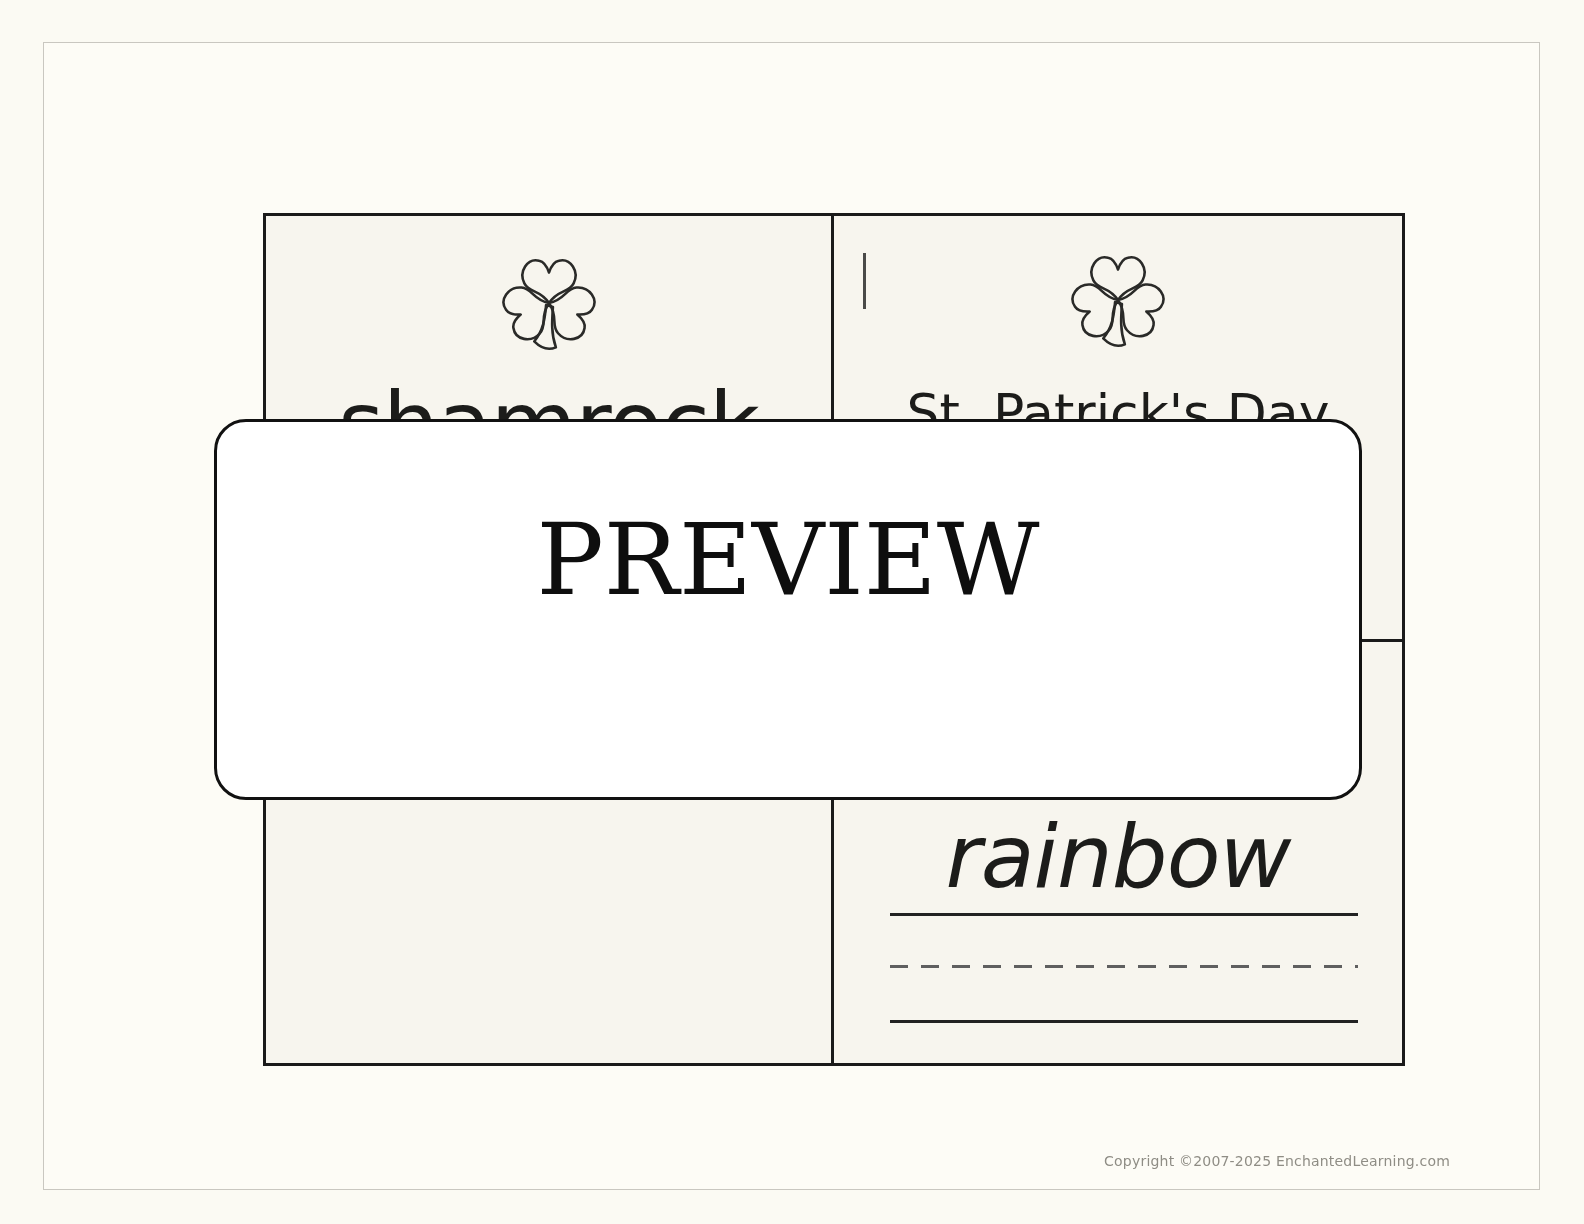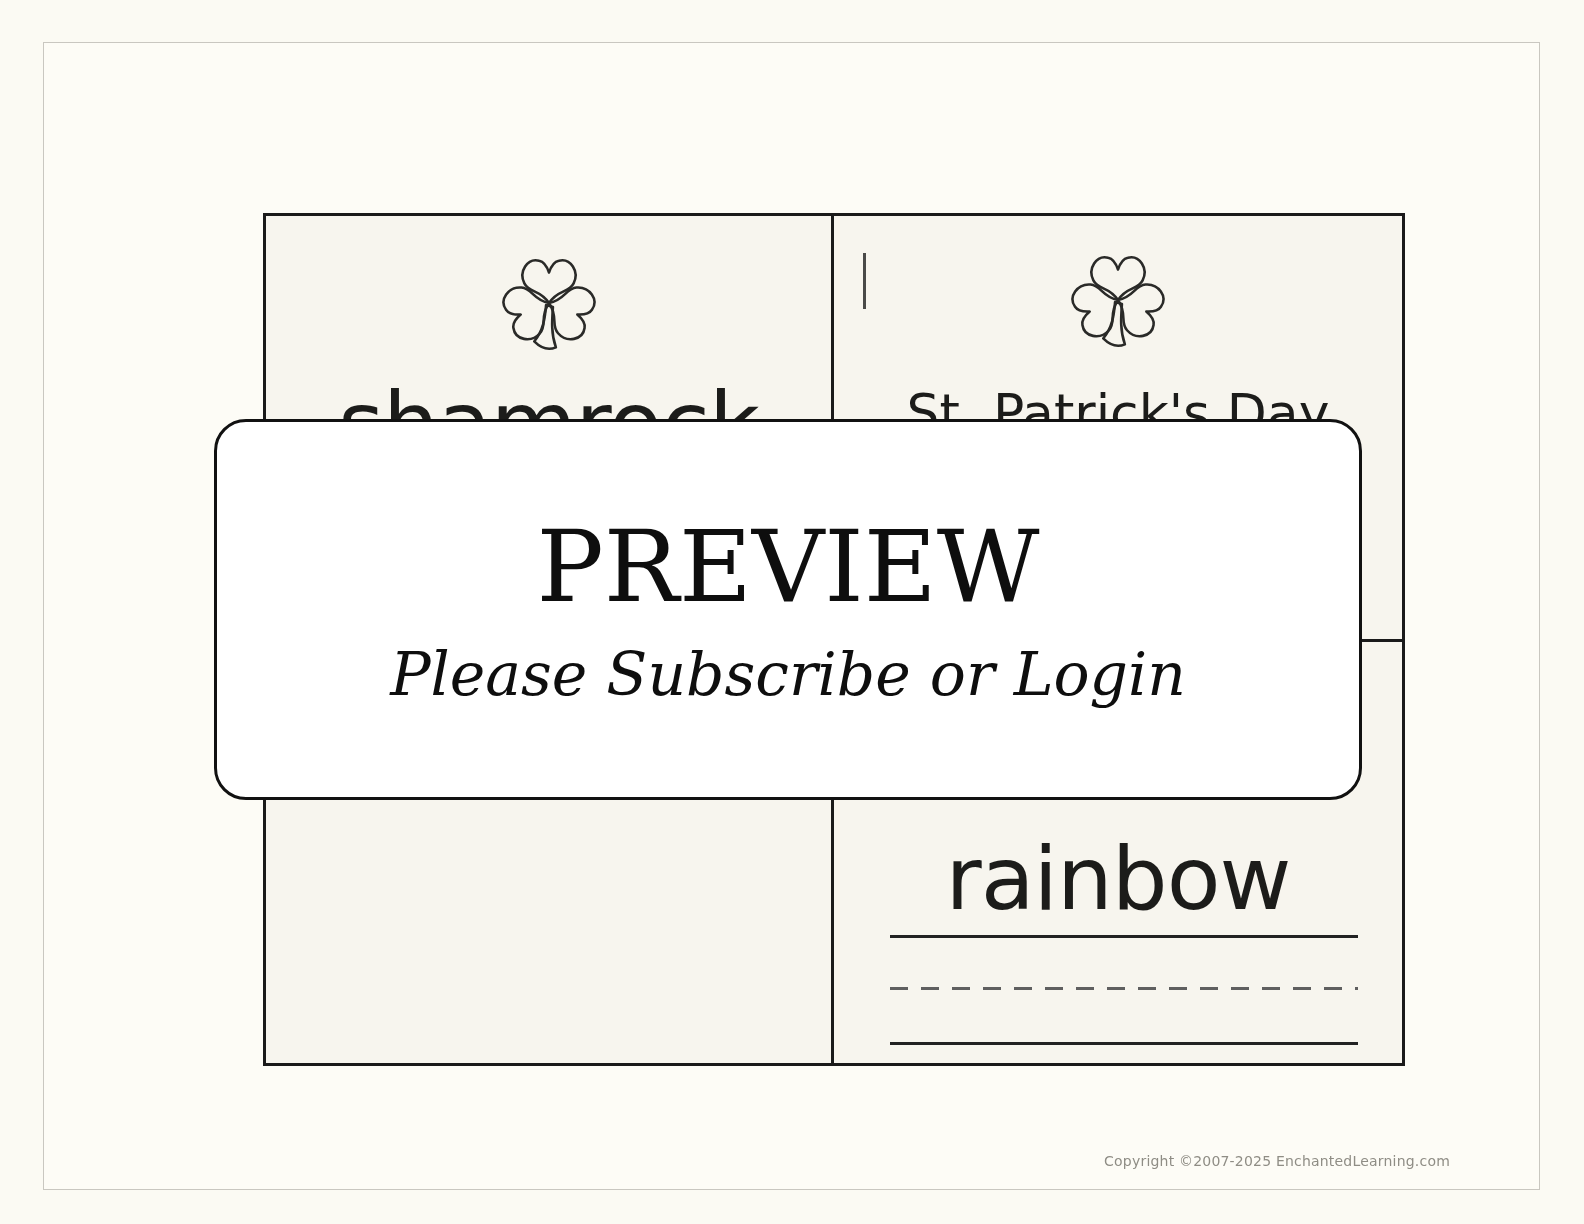--- a/index.html
+++ b/index.html
@@ -48,7 +48,7 @@
     box-sizing:border-box;z-index:10;
   }
   .preview-title{
-    position:absolute;left:0;top:95px;width:100%;text-align:center;
+    position:absolute;left:0;top:88px;width:100%;text-align:center;
     font-family:"DejaVu Serif",serif;font-size:100px;line-height:1;color:#0e0e0e;
   }
   .preview-subtitle{

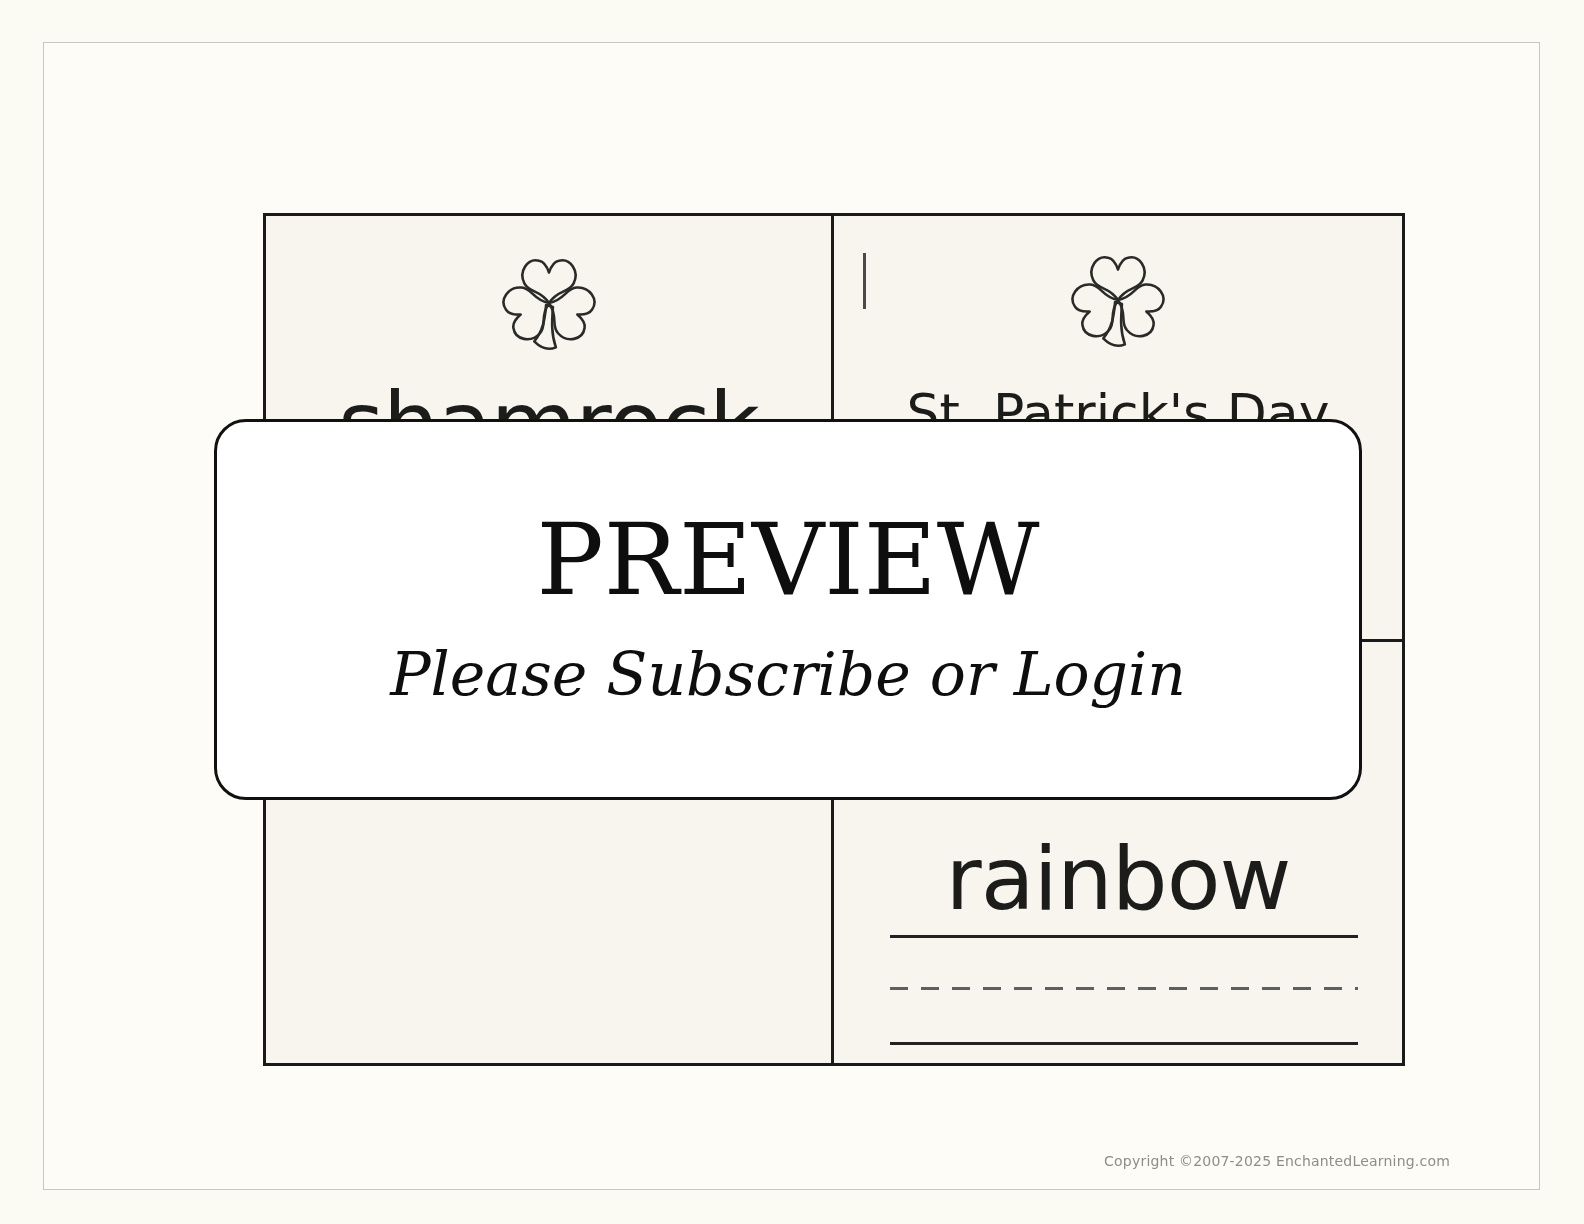--- a/index.html
+++ b/index.html
@@ -112,7 +112,6 @@
 
 <div class="preview-overlay">
   <div class="preview-title">PREVIEW</div>
-  <div class="preview-subtitle">Please Subscribe or Login</div>
 </div>
 
 </body></html>

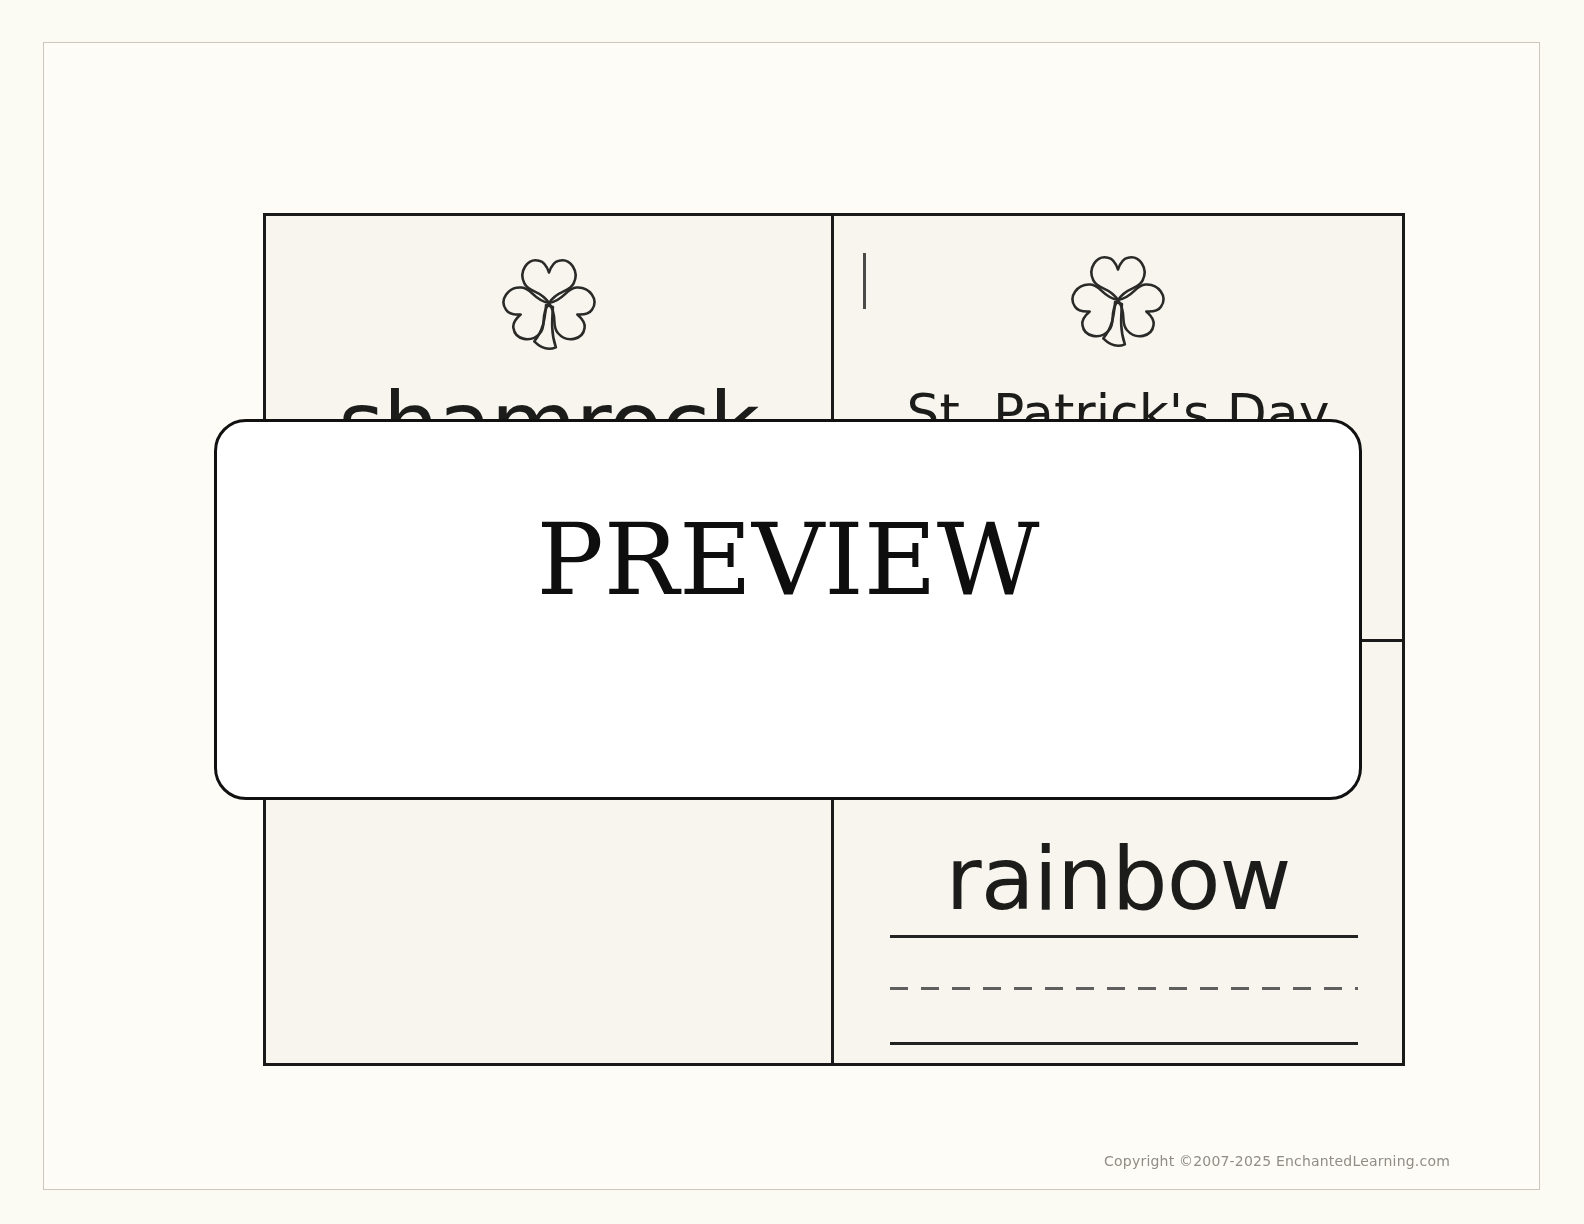--- a/index.html
+++ b/index.html
@@ -23,7 +23,7 @@
   .card-tl{left:0;top:0;width:565px;height:423px;}
   .card-tr{left:568px;top:0;width:568px;height:423px;}
   .card-bl{left:0;top:426px;width:565px;height:421px;}
-  .card-br{left:568px;top:448px;width:568px;height:421px;}
+  .card-br{left:568px;top:426px;width:568px;height:421px;font-style:italic;}
   .shamrock-svg{position:absolute;left:50%;transform:translateX(-50%);top:24px;}
   .card-word{
     position:absolute;left:0;width:100%;text-align:center;

